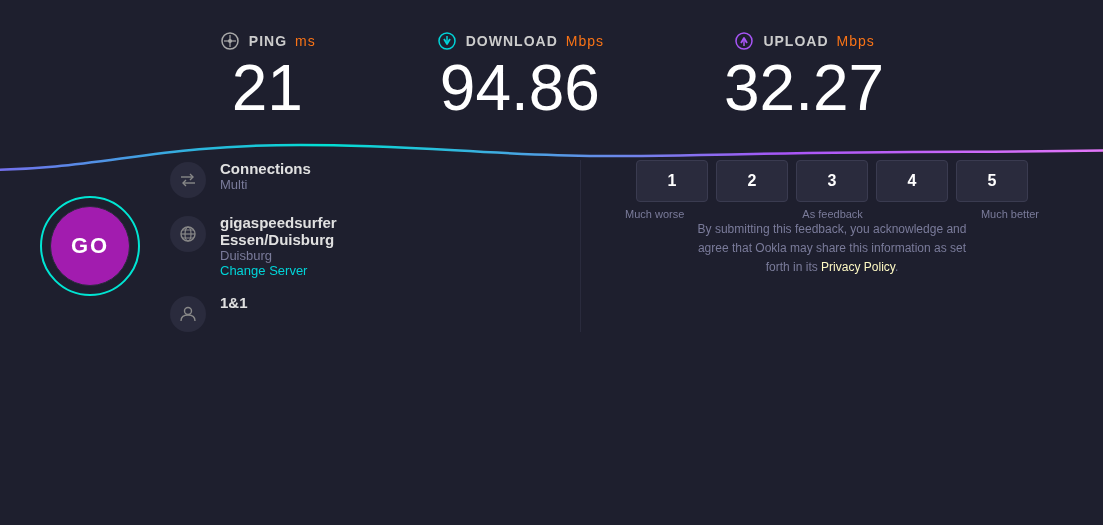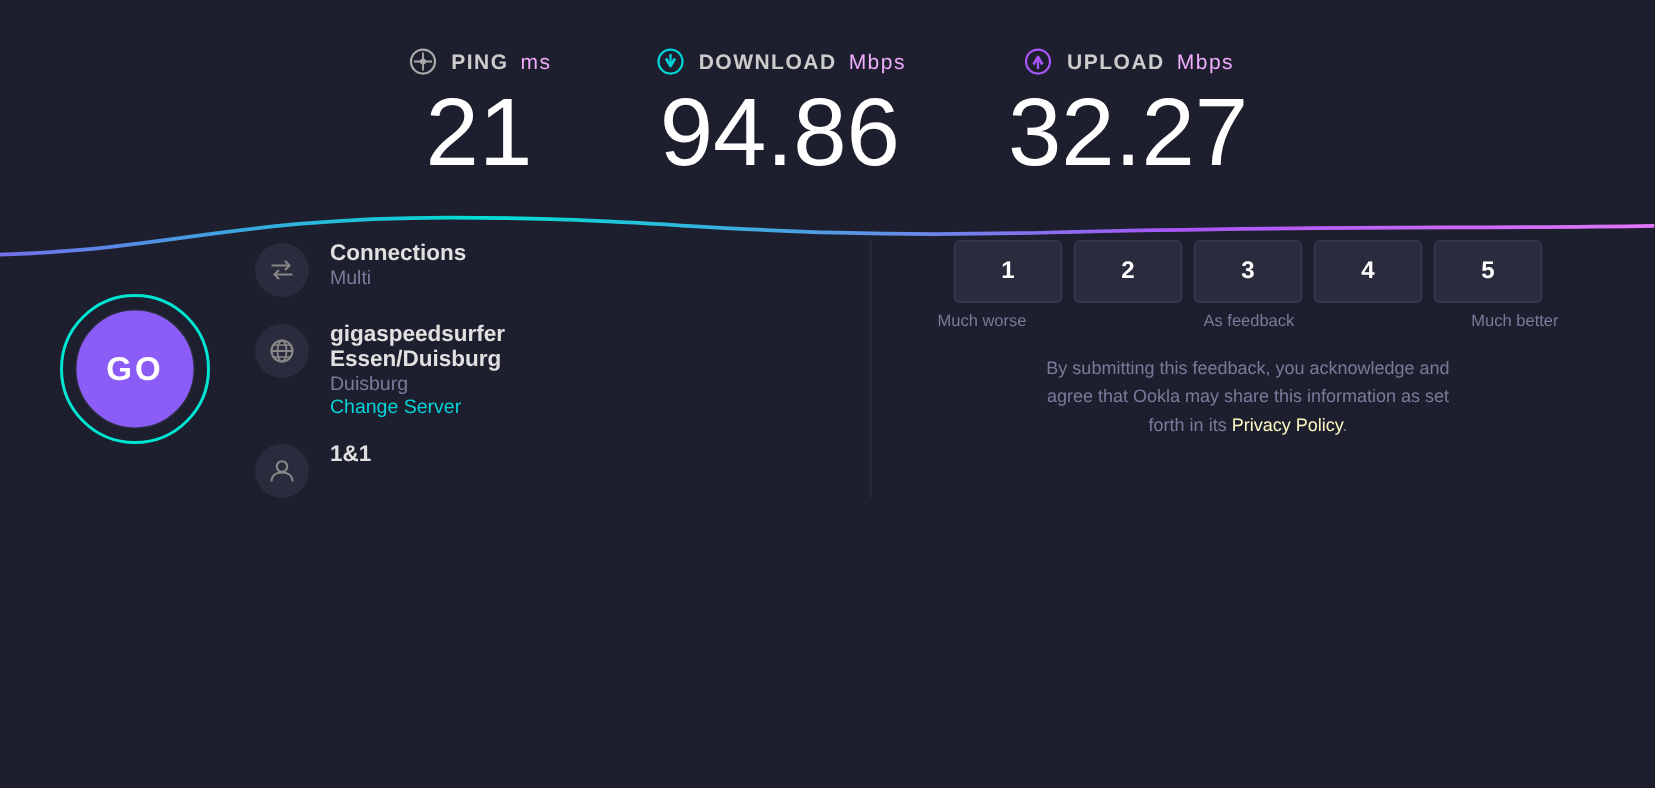--- a/index.html
+++ b/index.html
@@ -17,7 +17,7 @@
     .top-stats {
       display: flex;
       justify-content: center;
-      gap: 68px;
+      gap: 120px;
       padding: 30px 0 20px 0;
       position: relative;
       z-index: 2;

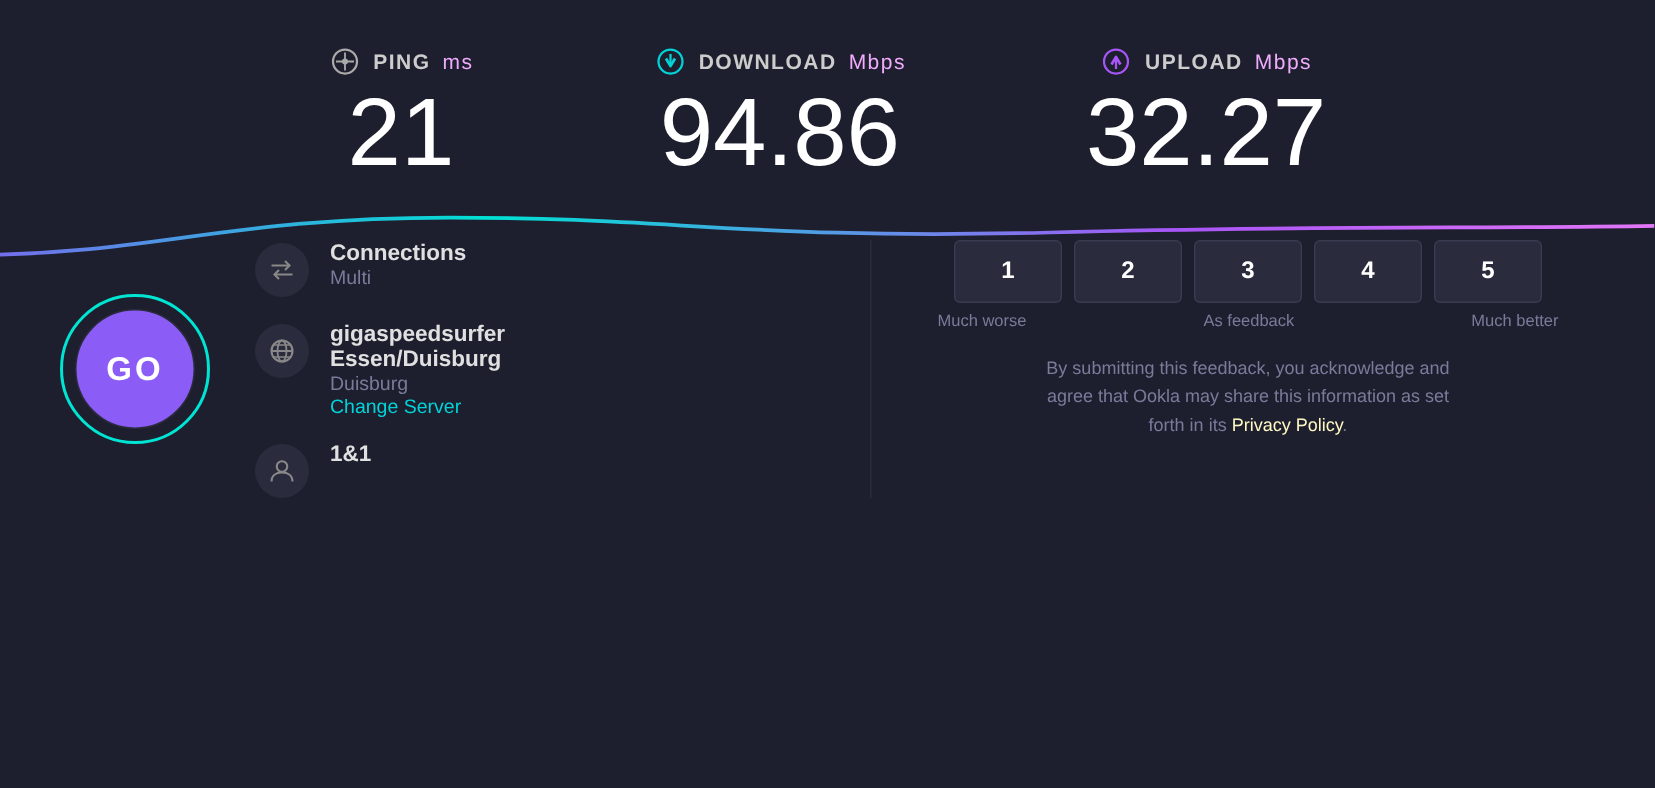--- a/index.html
+++ b/index.html
@@ -42,7 +42,7 @@
 
     .stat-label .unit {
       font-weight: normal;
-      color: #f0abfc;
+      color: #f97316;
     }
 
     .stat-value {

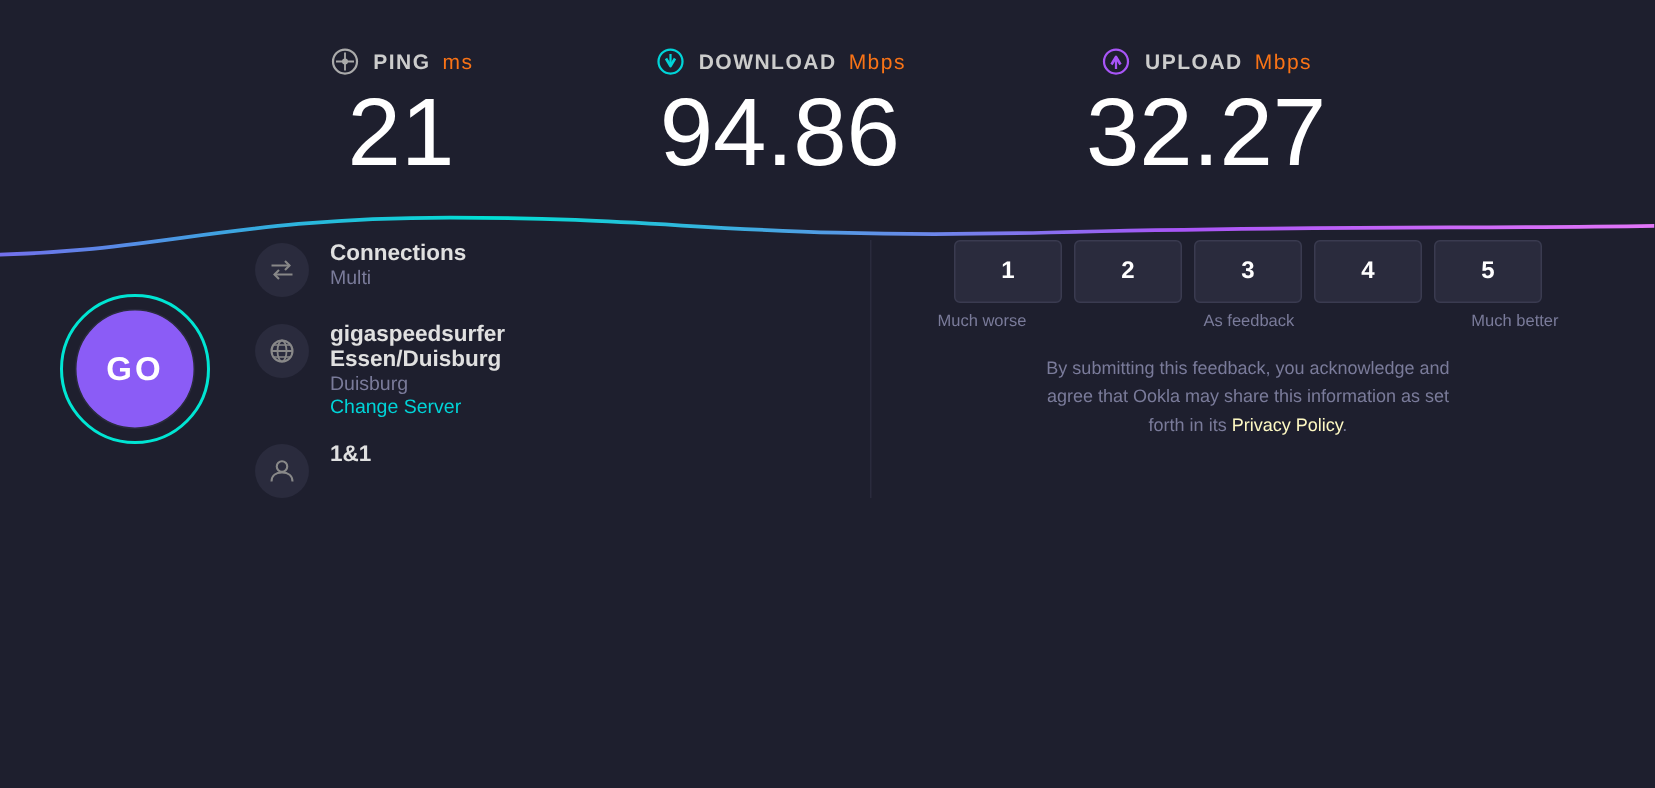--- a/index.html
+++ b/index.html
@@ -215,7 +215,6 @@
       display: flex;
       justify-content: space-between;
       padding: 0 4px;
-      margin-bottom: 16px;
     }
 
     .rating-label-text {

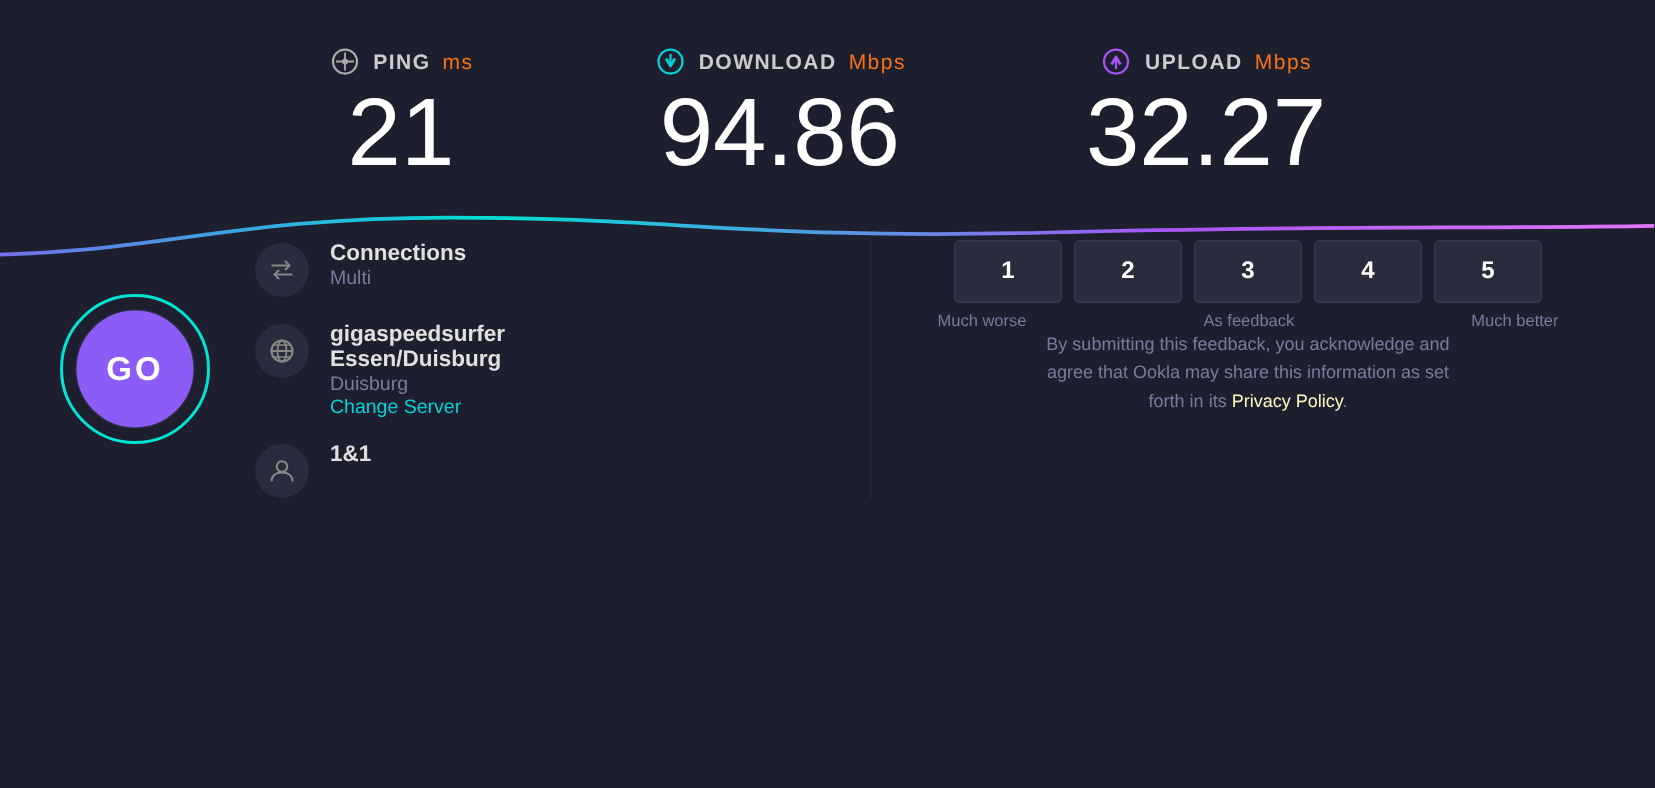--- a/index.html
+++ b/index.html
@@ -110,7 +110,7 @@
       height: 80px;
       border-radius: 50%;
       border: 1px solid #2a2b3d;
-      background: #8b5cf6;
+      background: #a21caf;
       display: flex;
       align-items: center;
       justify-content: center;

